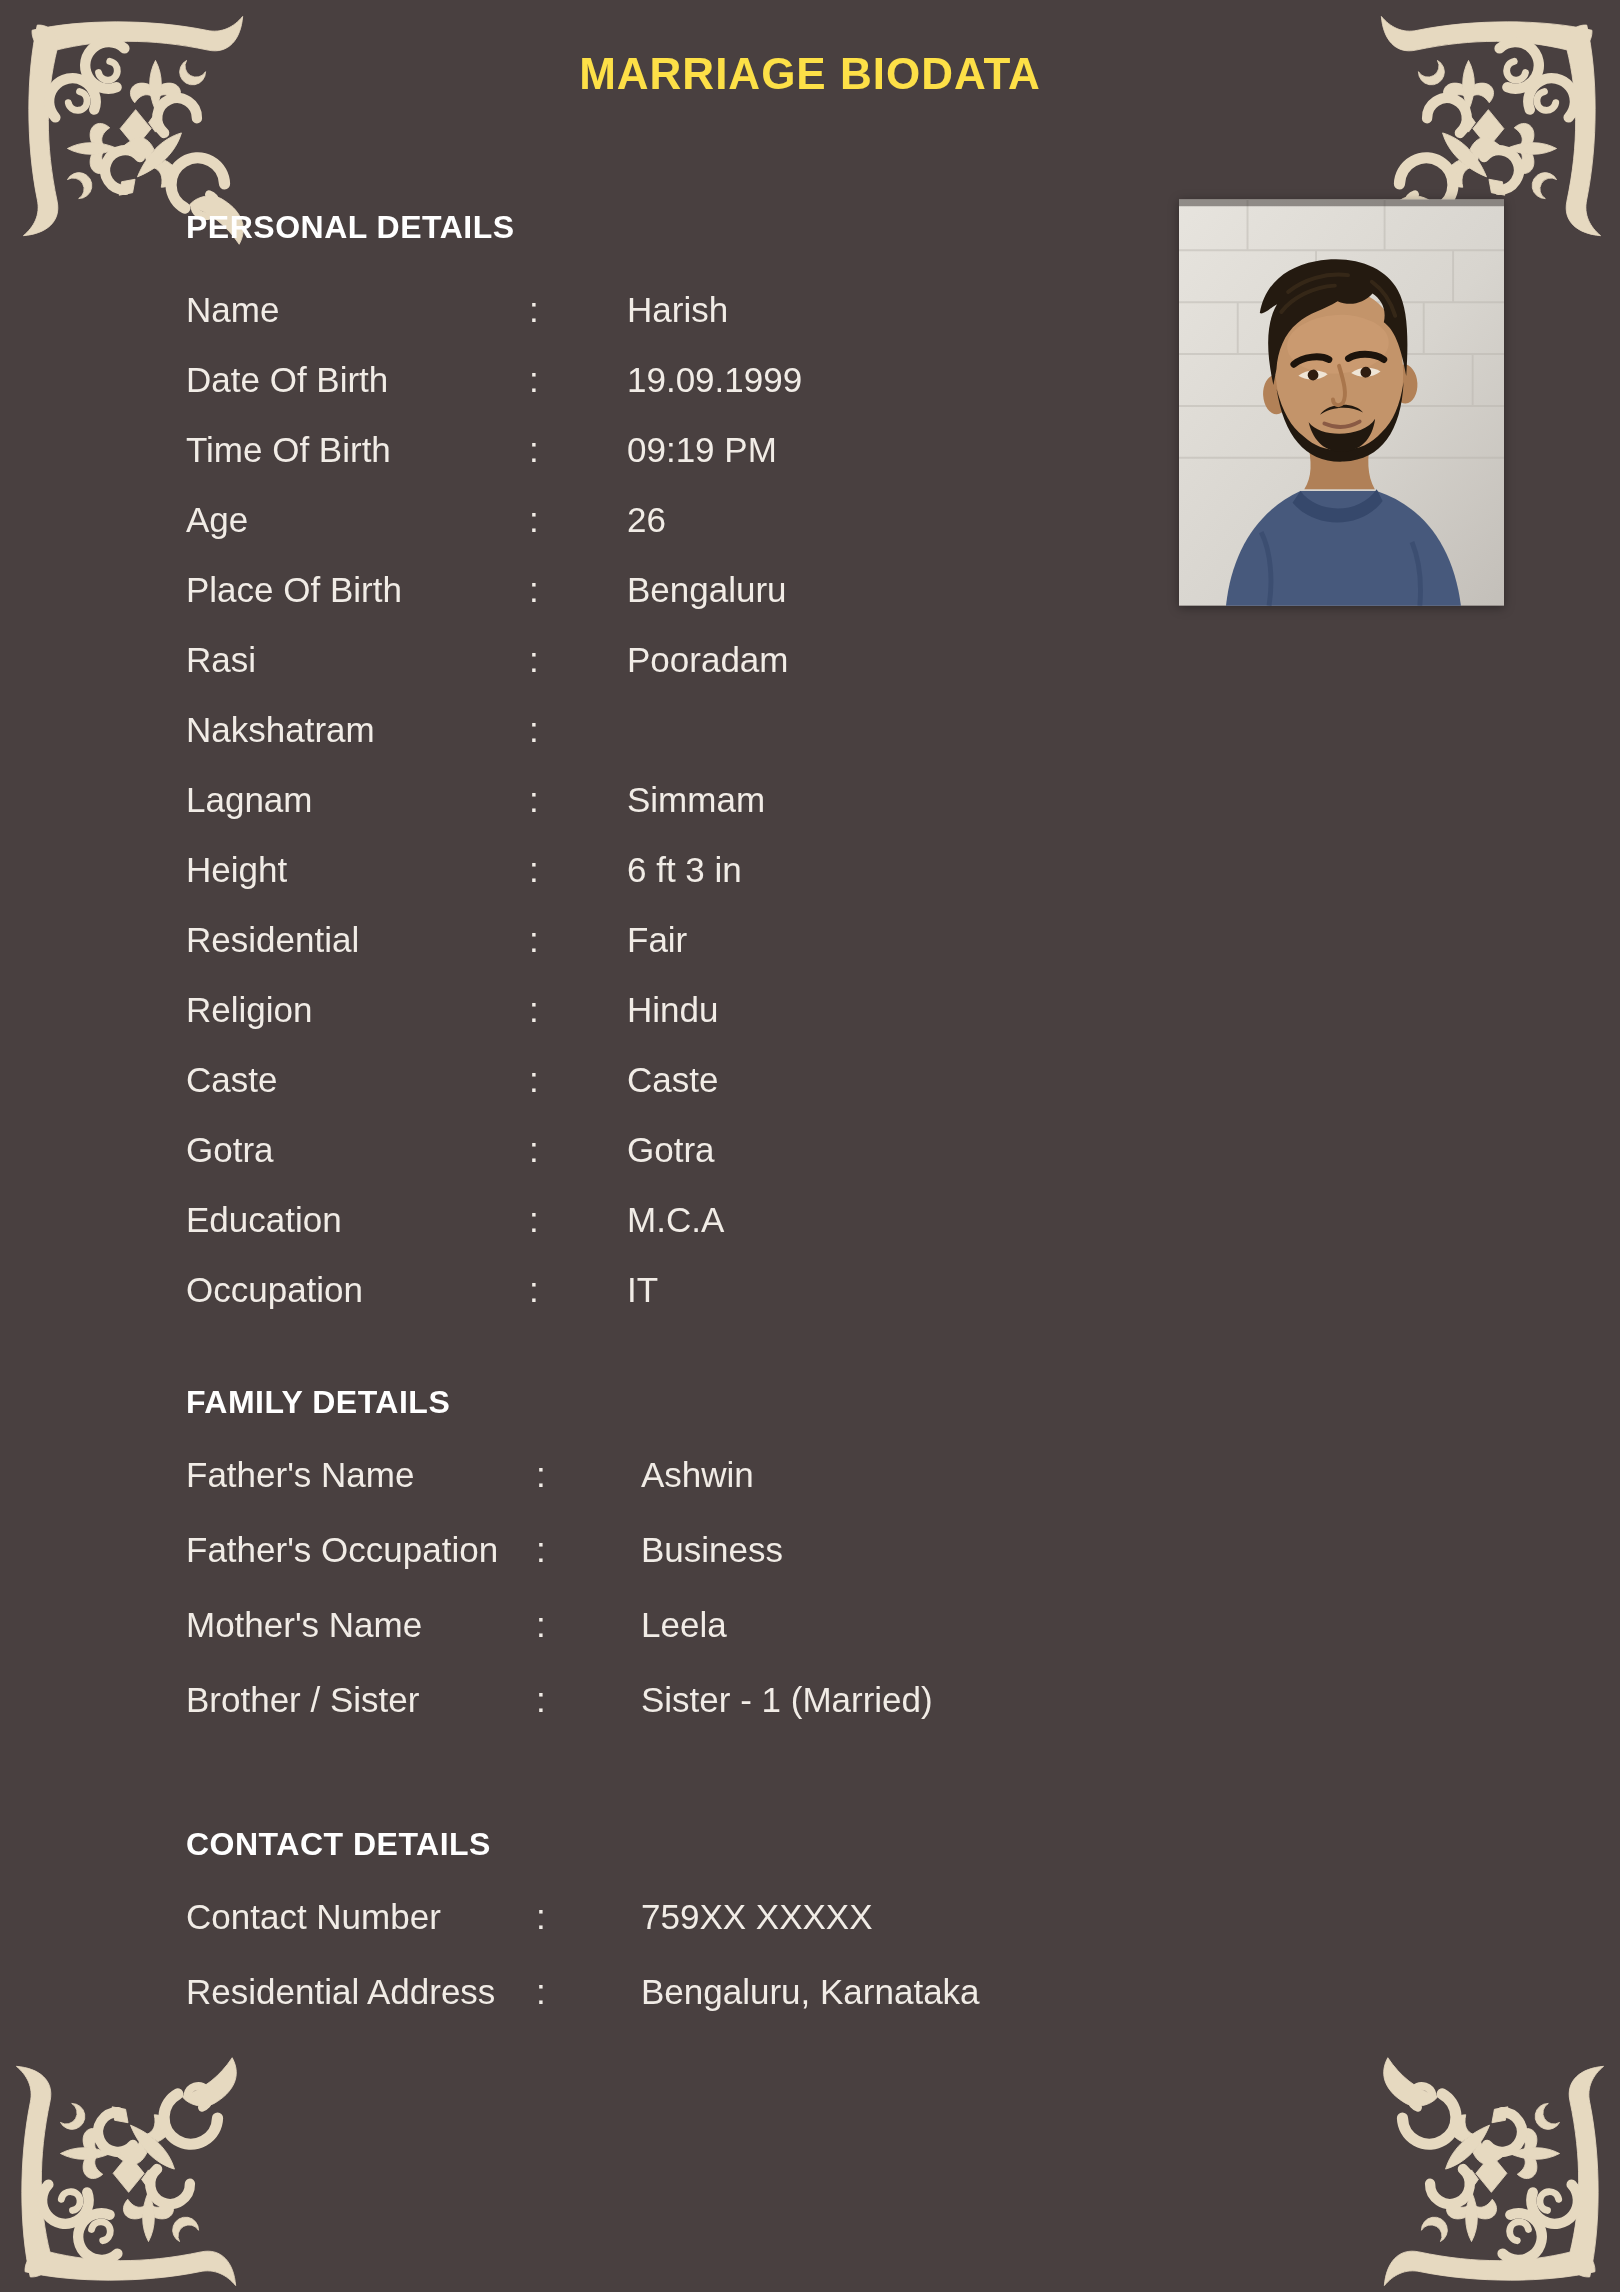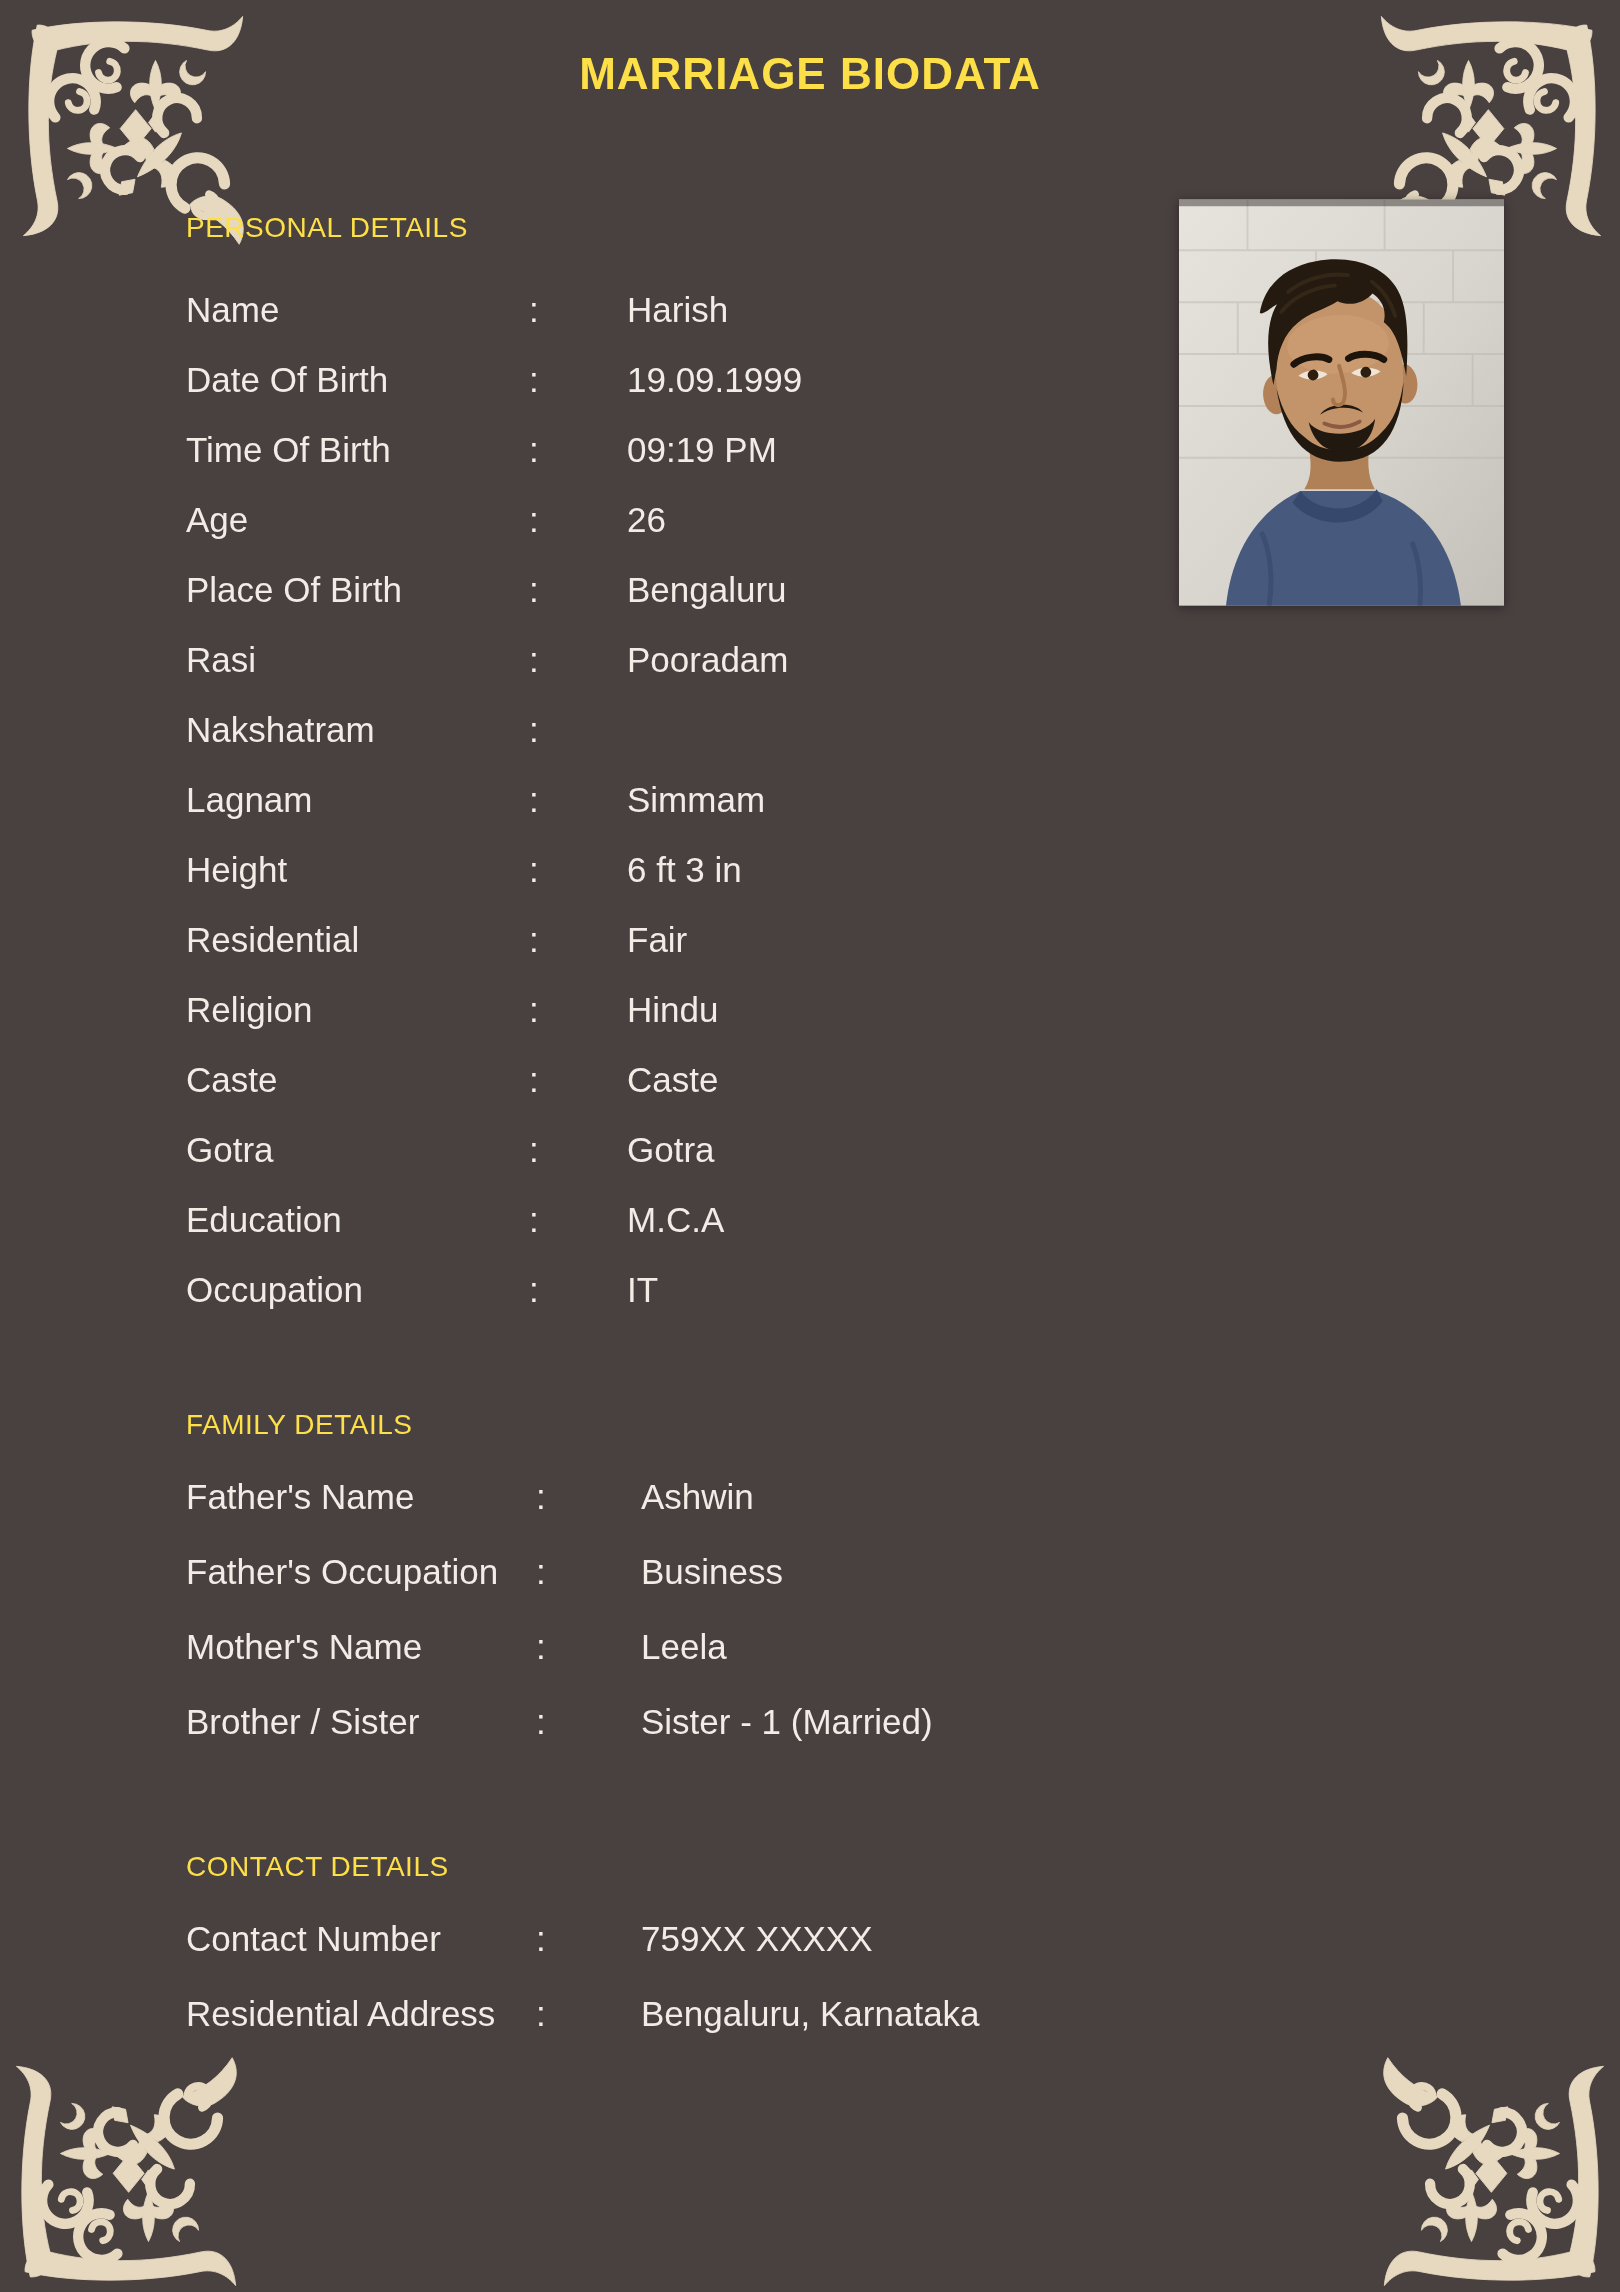--- a/index.html
+++ b/index.html
@@ -21,8 +21,8 @@
     position:absolute; left:186px; top:206px; width:921px;
   }
   .section-title {
-    font-size:28px; font-weight:normal; letter-spacing:0.5px;
-    color:#fde047; margin:0; line-height:43px;
+    font-size:32px; font-weight:bold; letter-spacing:0.5px;
+    color:#ffffff; margin:0; line-height:43px;
   }
   .rows { margin-top:25.5px; }
   .row {

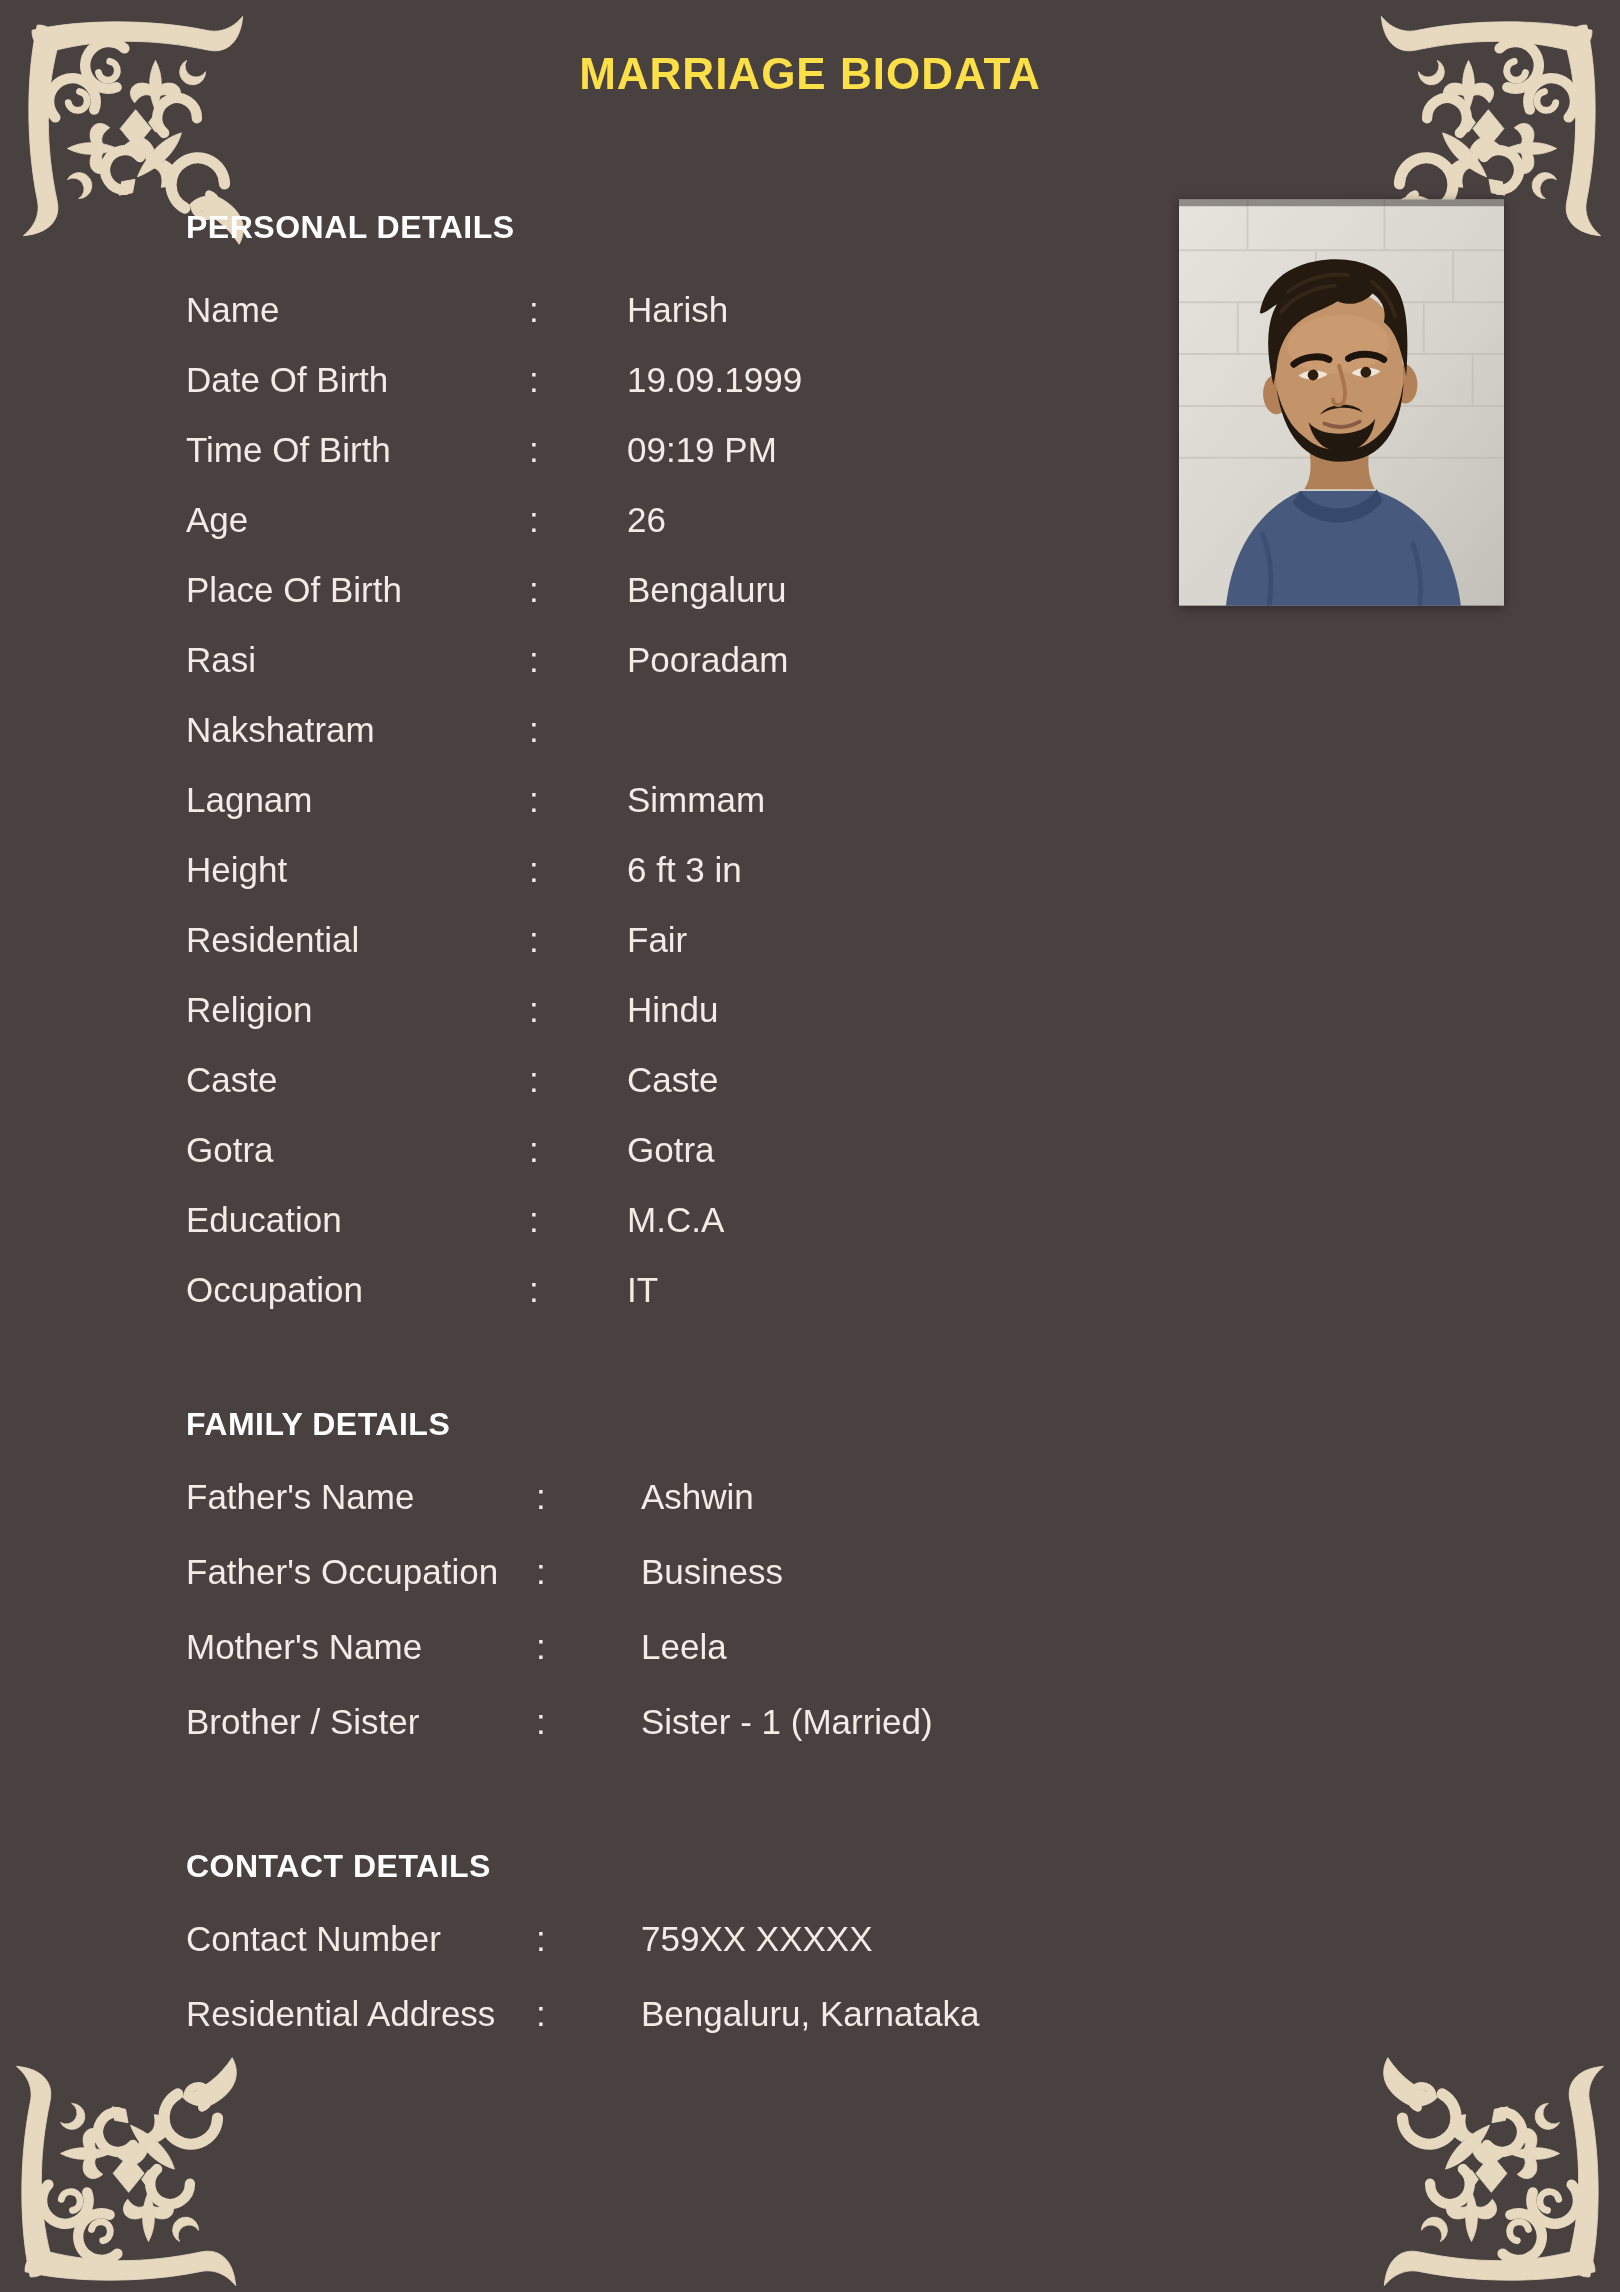--- a/index.html
+++ b/index.html
@@ -32,7 +32,7 @@
   .row .label { width:343px; }
   .row .colon { width:98px; }
   .row .value { flex:1; }
-  .section-family { margin-top:78px; }
+  .section-family { margin-top:56px; }
   .section-contact { margin-top:86px; }
   .section-family .rows, .section-contact .rows { margin-top:13.7px; }
   .section-family .row, .section-contact .row { height:75px;gap:7px; }

